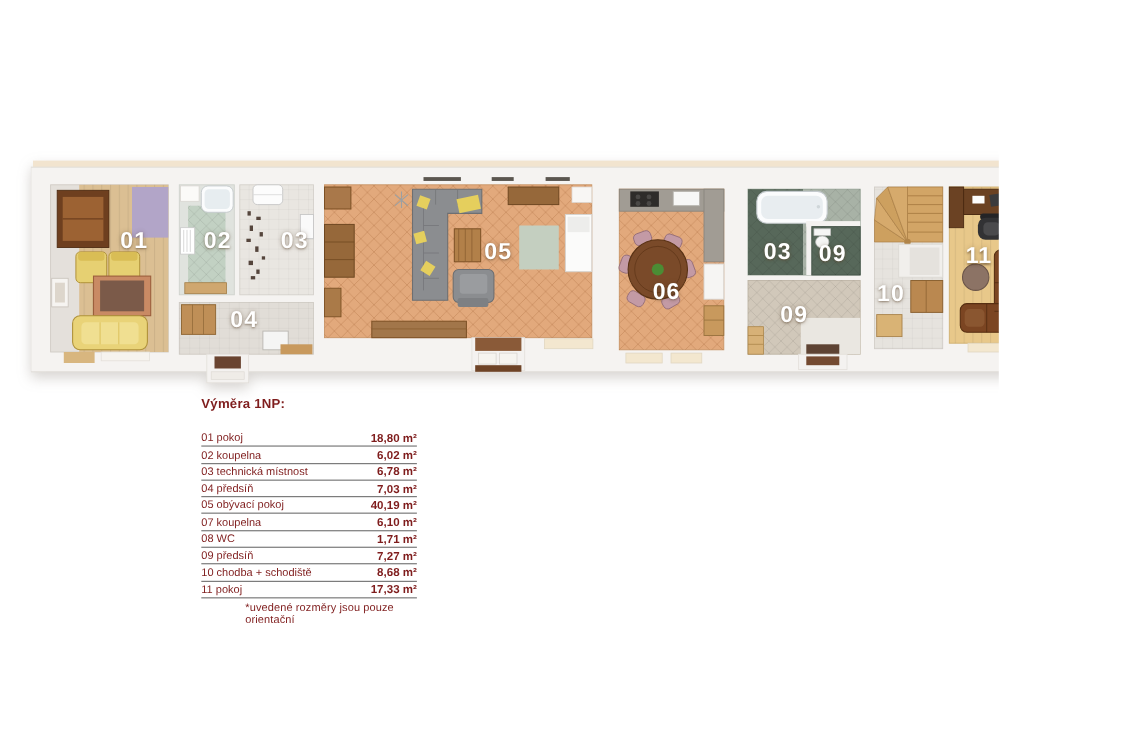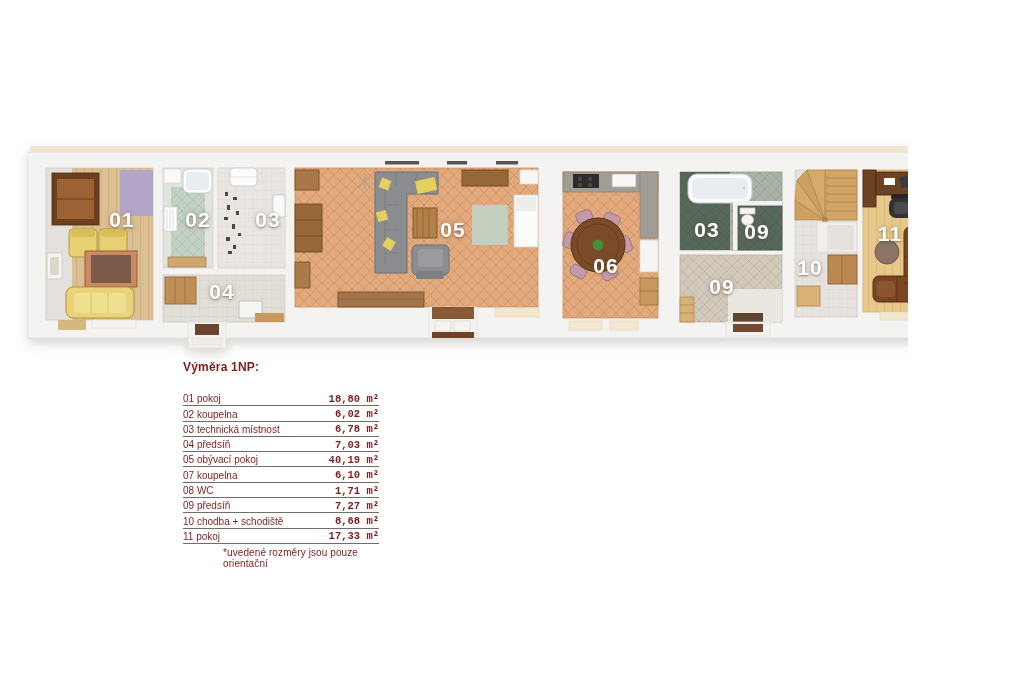--- a/index.html
+++ b/index.html
@@ -27,7 +27,7 @@
     gap:20px;
   }
   .room-name{font-size:10px;line-height:1;}
-  .room-area{font-size:10.5px;font-weight:bold;line-height:1;font-family:Liberation Mono, monospace;}
+  .room-area{font-size:10.5px;font-weight:bold;line-height:1;}
   .legend-total{
     display:flex;justify-content:space-between;align-items:flex-end;
     margin-top:28px;border-bottom:1px solid #4a4a4a;padding-bottom:2px;

